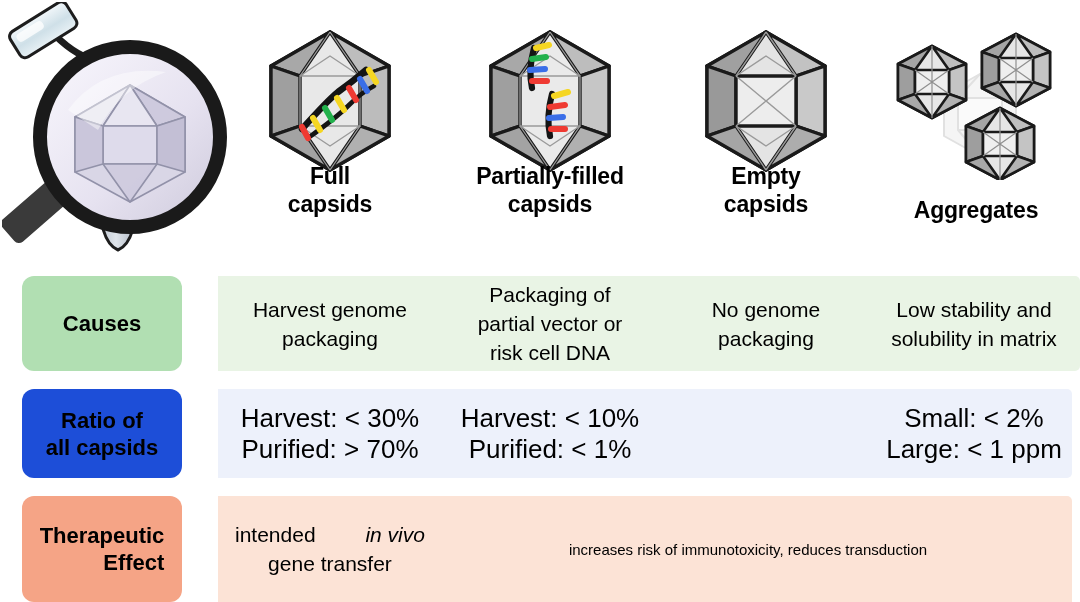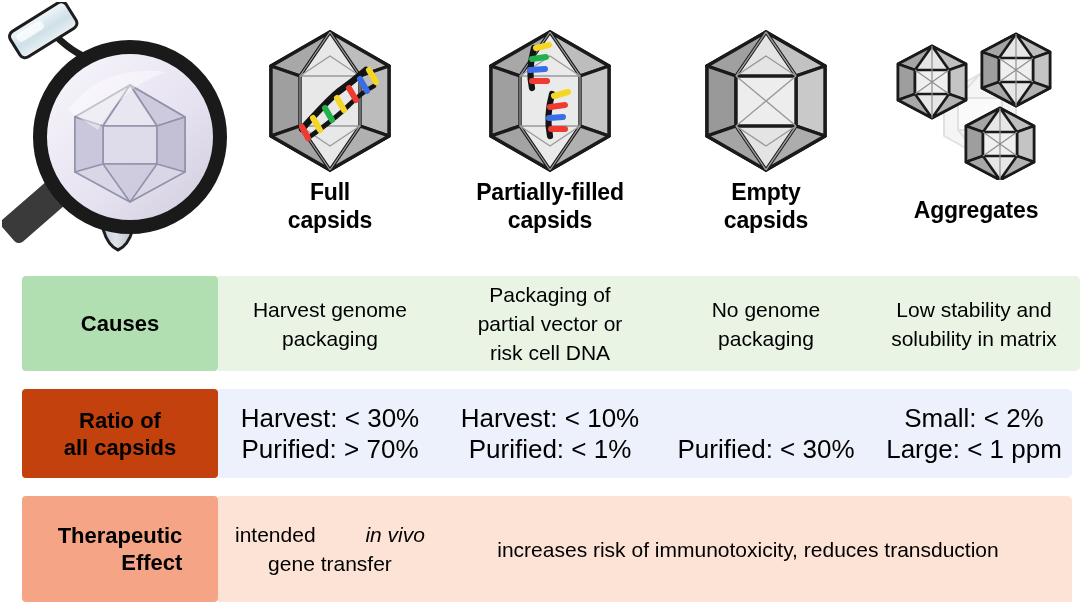--- a/index.html
+++ b/index.html
@@ -61,7 +61,7 @@
     line-height: 28px;
     letter-spacing: -0.2px;
   }
-  .capsid-col.two-line .col-title { top: 178px; }
+  .capsid-col.two-line .col-title { top: 162px; }
   .capsid-col.one-line .col-title { top: 196px; }
 
   

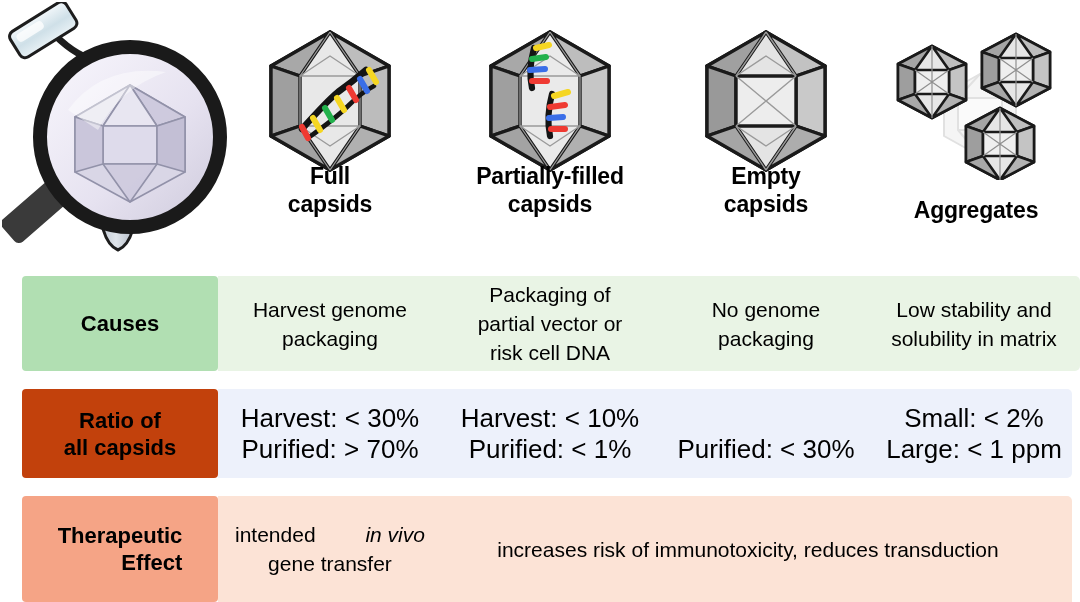--- a/index.html
+++ b/index.html
@@ -85,9 +85,9 @@
     position: absolute;
     left: 22px;
     top: 0;
-    width: 196px;
+    width: 160px;
     height: 100%;
-    border-radius: 4px;
+    border-radius: 12px;
     display: flex;
     align-items: center;
     justify-content: center;

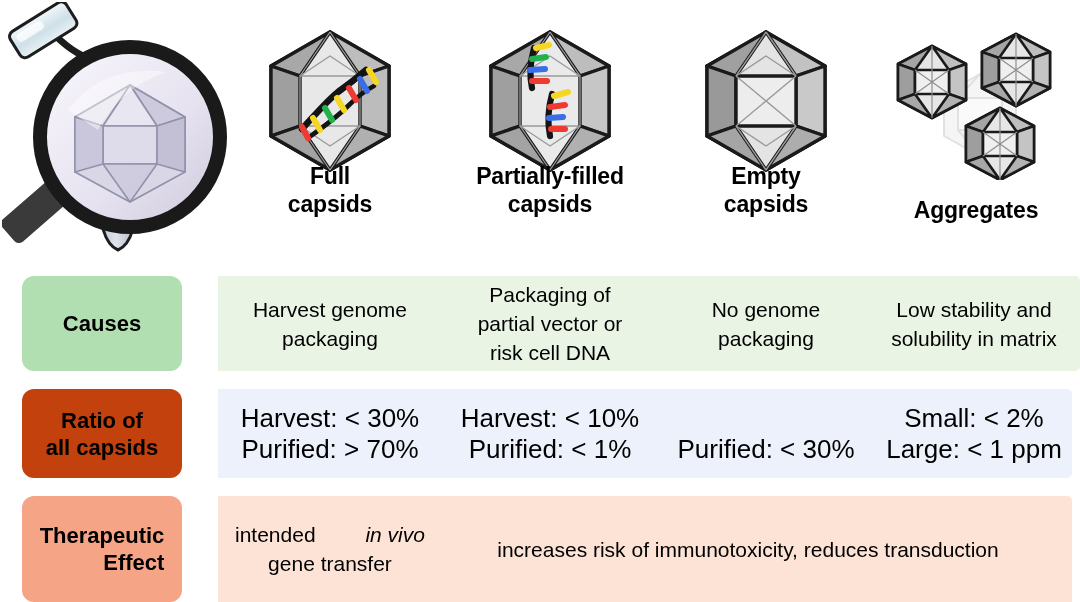--- a/index.html
+++ b/index.html
@@ -400,7 +400,7 @@
 
   <div class="row" id="row-ratio">
     <div class="row-body" style="background: rgb(237, 241, 251);"></div>
-    <div class="row-label" style="background: #c2410c;">
+    <div class="row-label" style="background: #1d4ed8;">
       <div>
         <span>Ratio of</span><br>
         <span>all capsids</span>

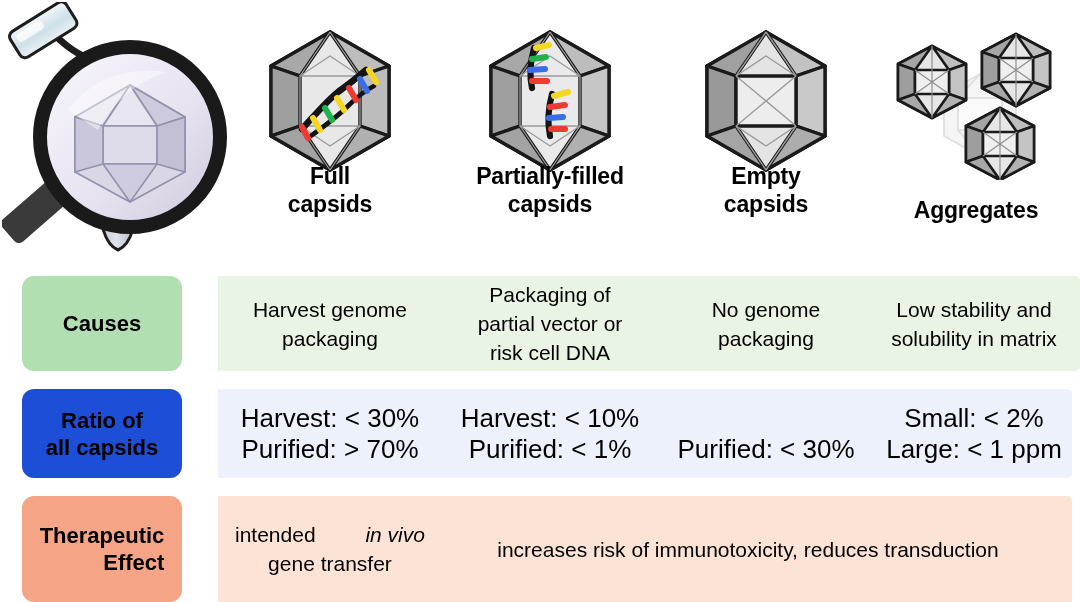--- a/index.html
+++ b/index.html
@@ -422,7 +422,6 @@
     <div class="cell c3">
       <div>
         <br>
-        <span class="nowrap">Purified: &lt; 30%</span>
       </div>
     </div>
     <div class="cell c4">

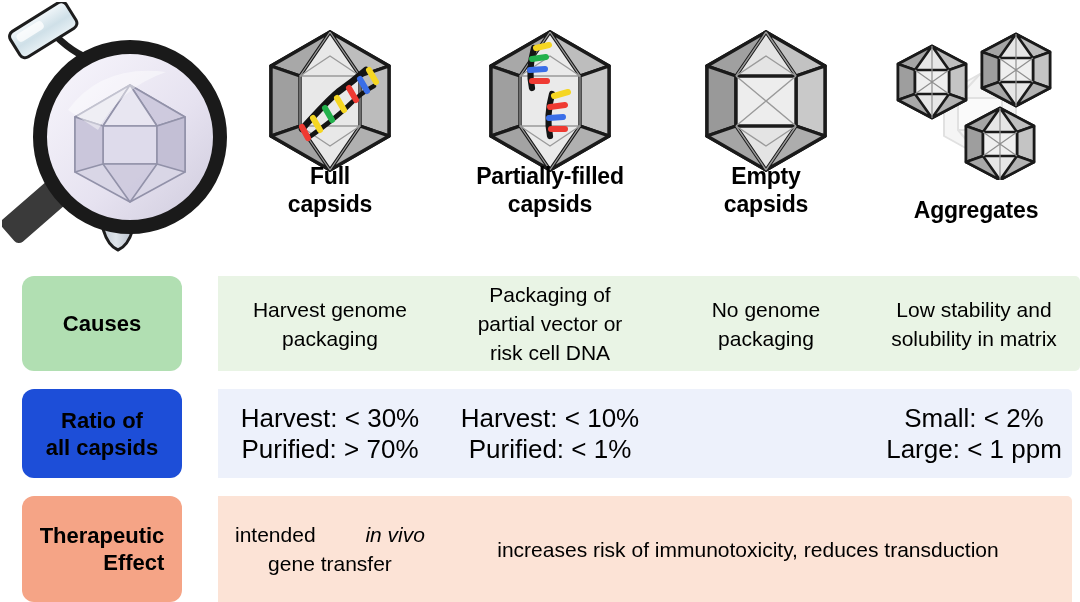--- a/index.html
+++ b/index.html
@@ -137,7 +137,7 @@
   .cell.merged {
     left: 420px;
     width: 656px;
-    font-size: 21px;
+    font-size: 15px;
   }
 
   .italic { font-style: italic; margin-left: 44px; }

